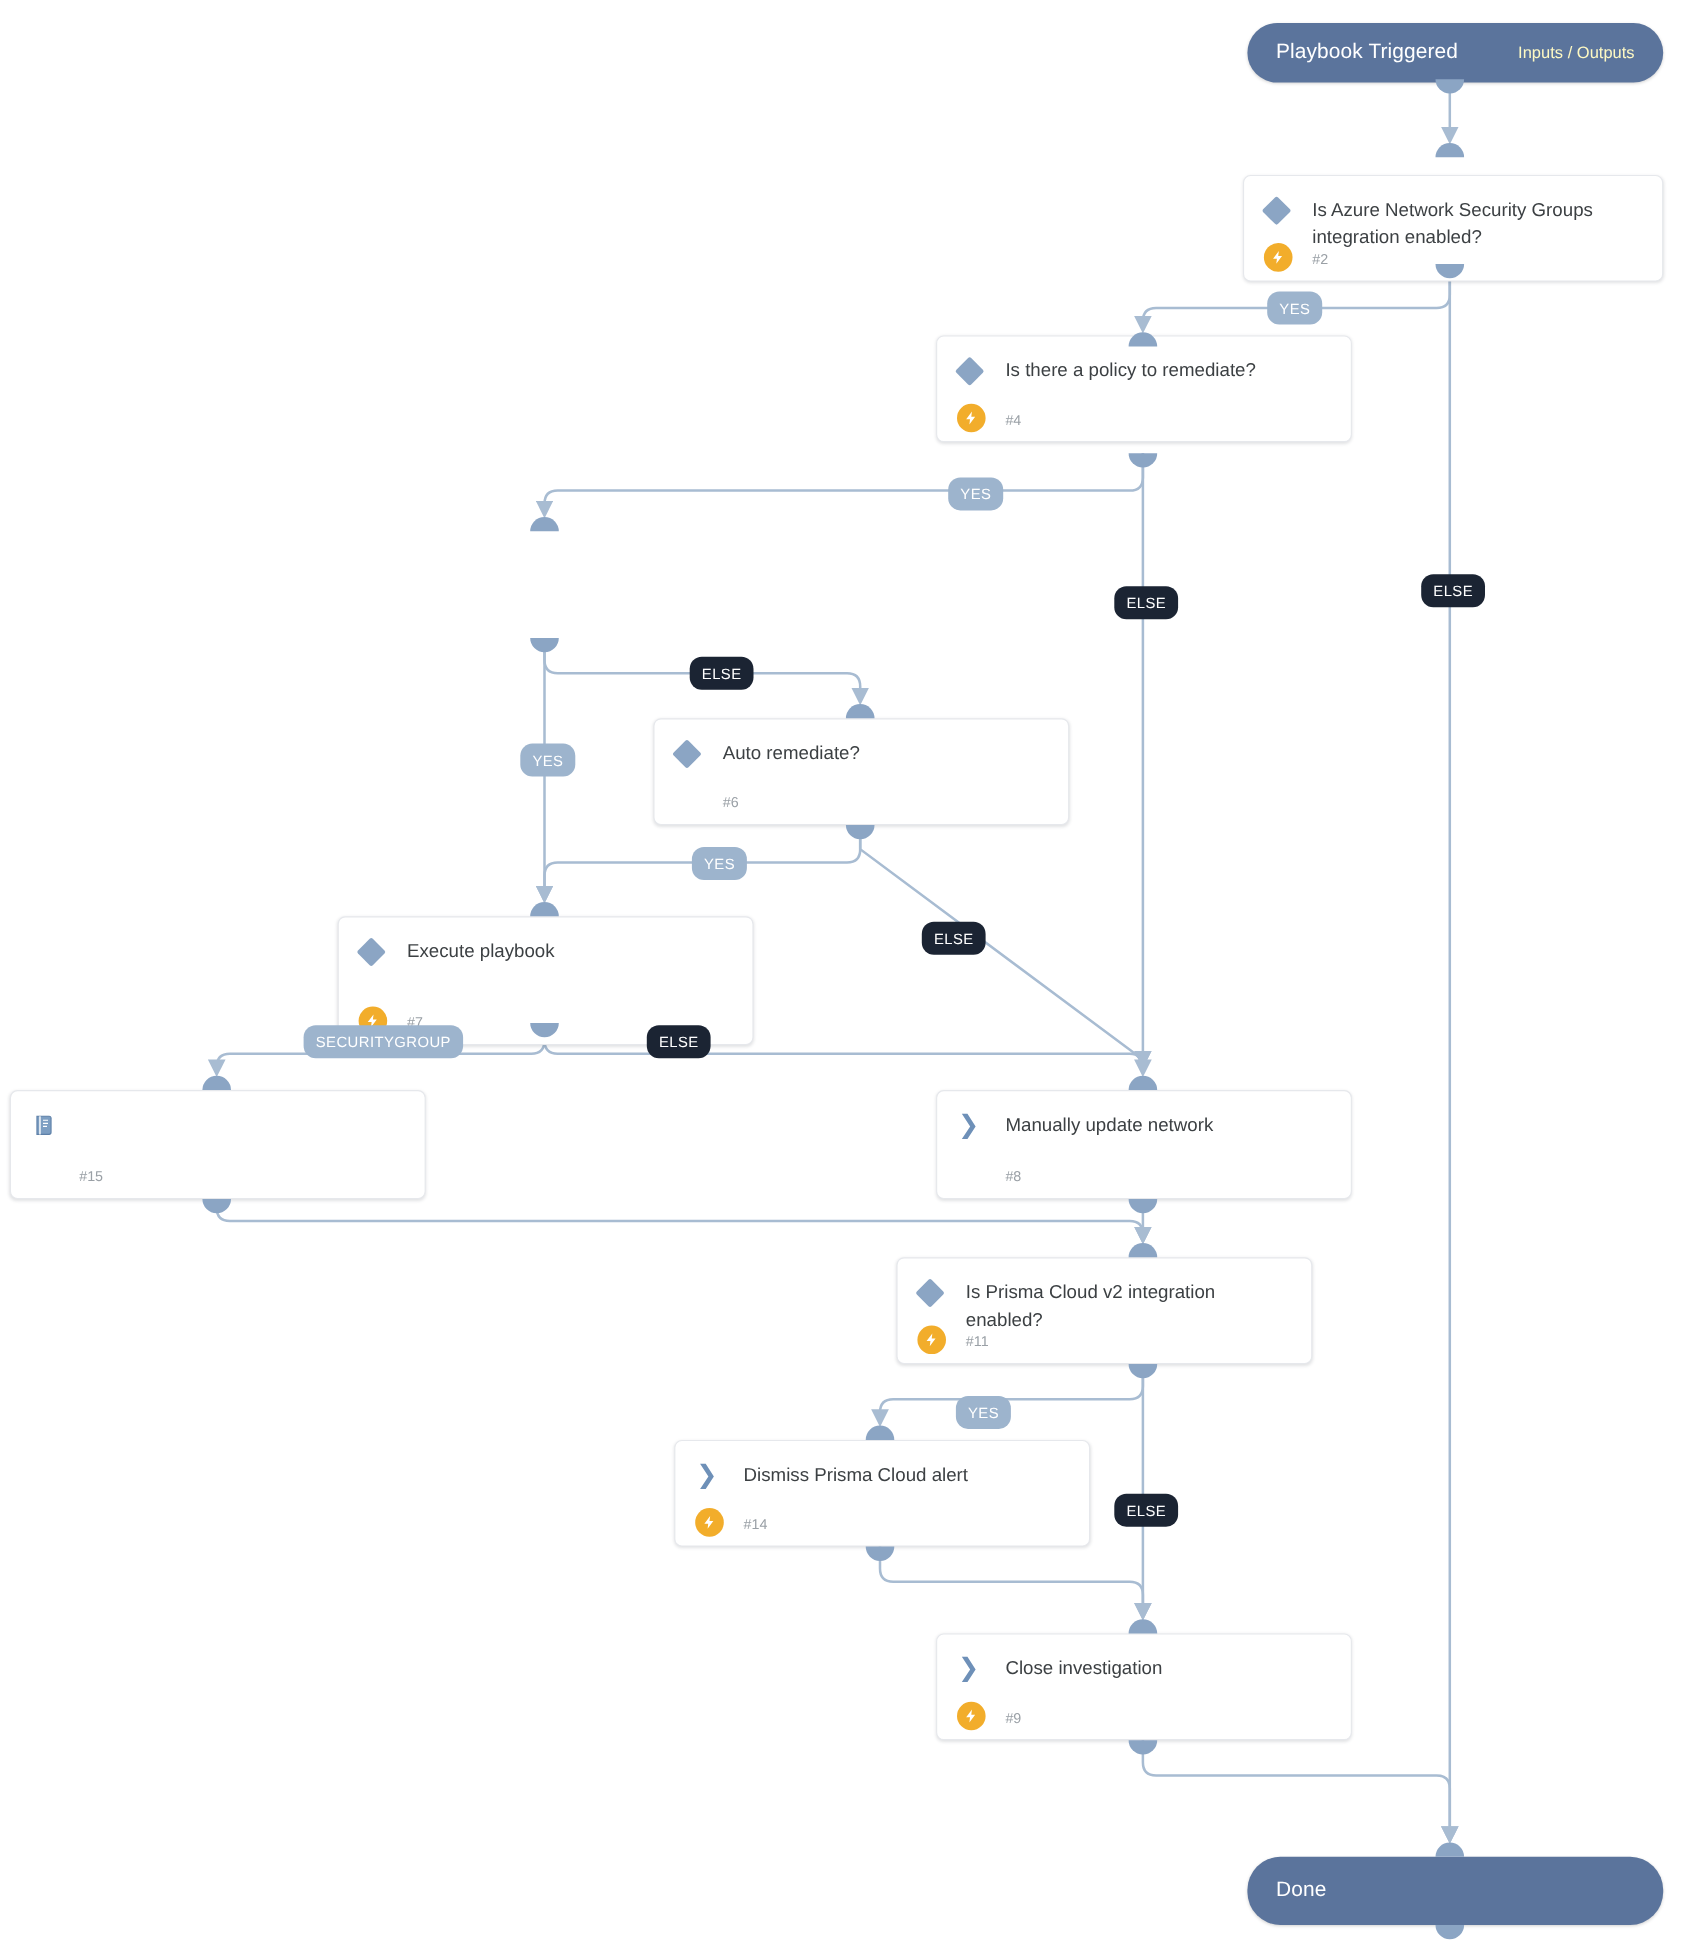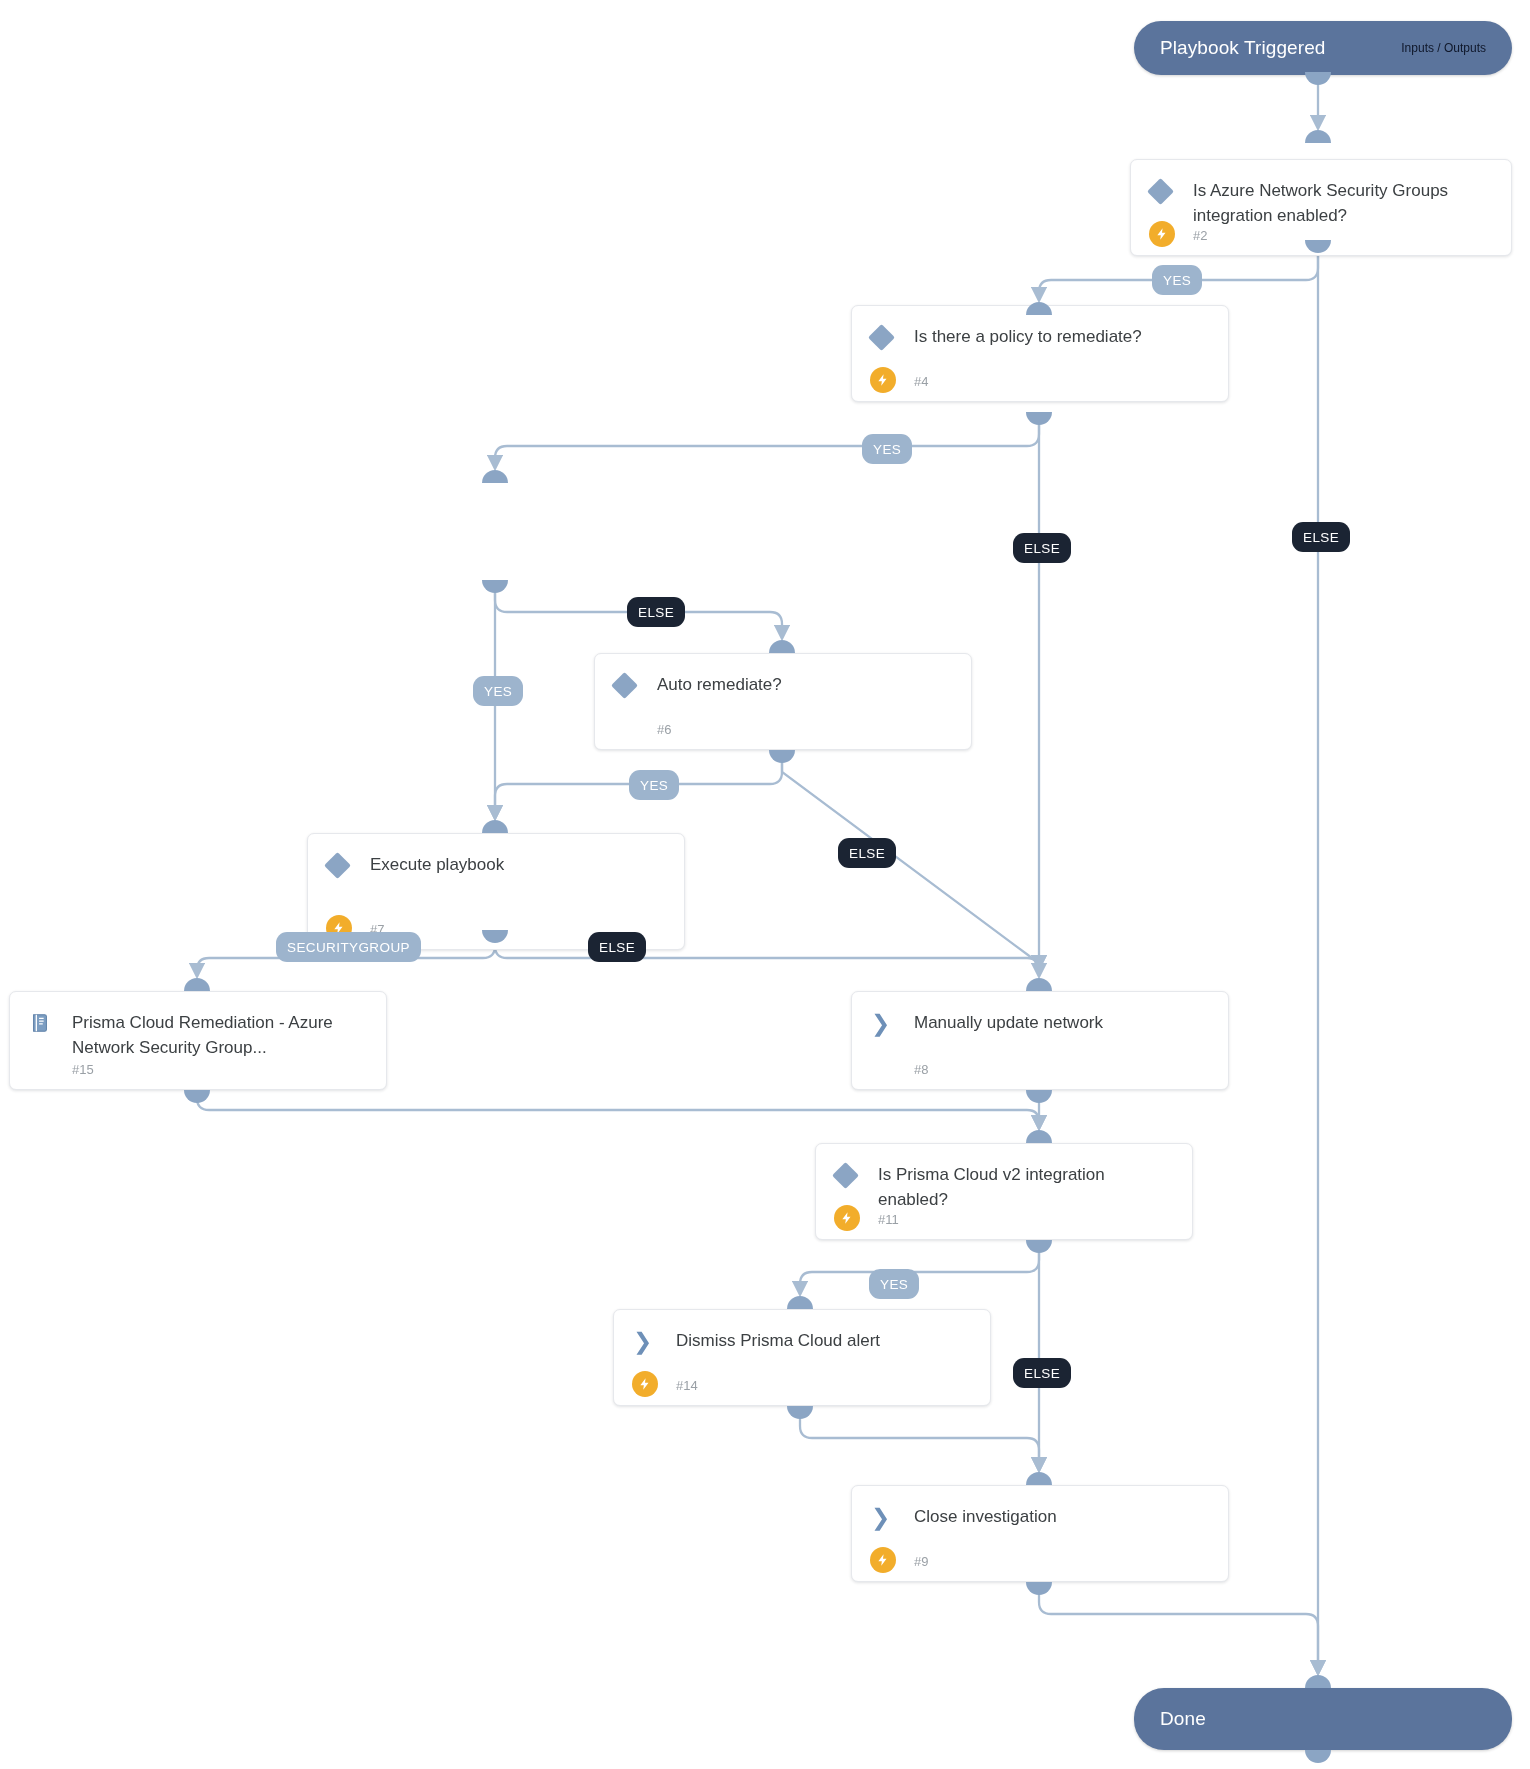--- a/index.html
+++ b/index.html
@@ -41,8 +41,8 @@
     letter-spacing: 0.1px;
   }
   .terminal .t-sub {
-    color: #0f172a;
-    font-size: 12px;
+    color: #fef9c3;
+    font-size: 15px;
     margin-left: 32px;
   }
 

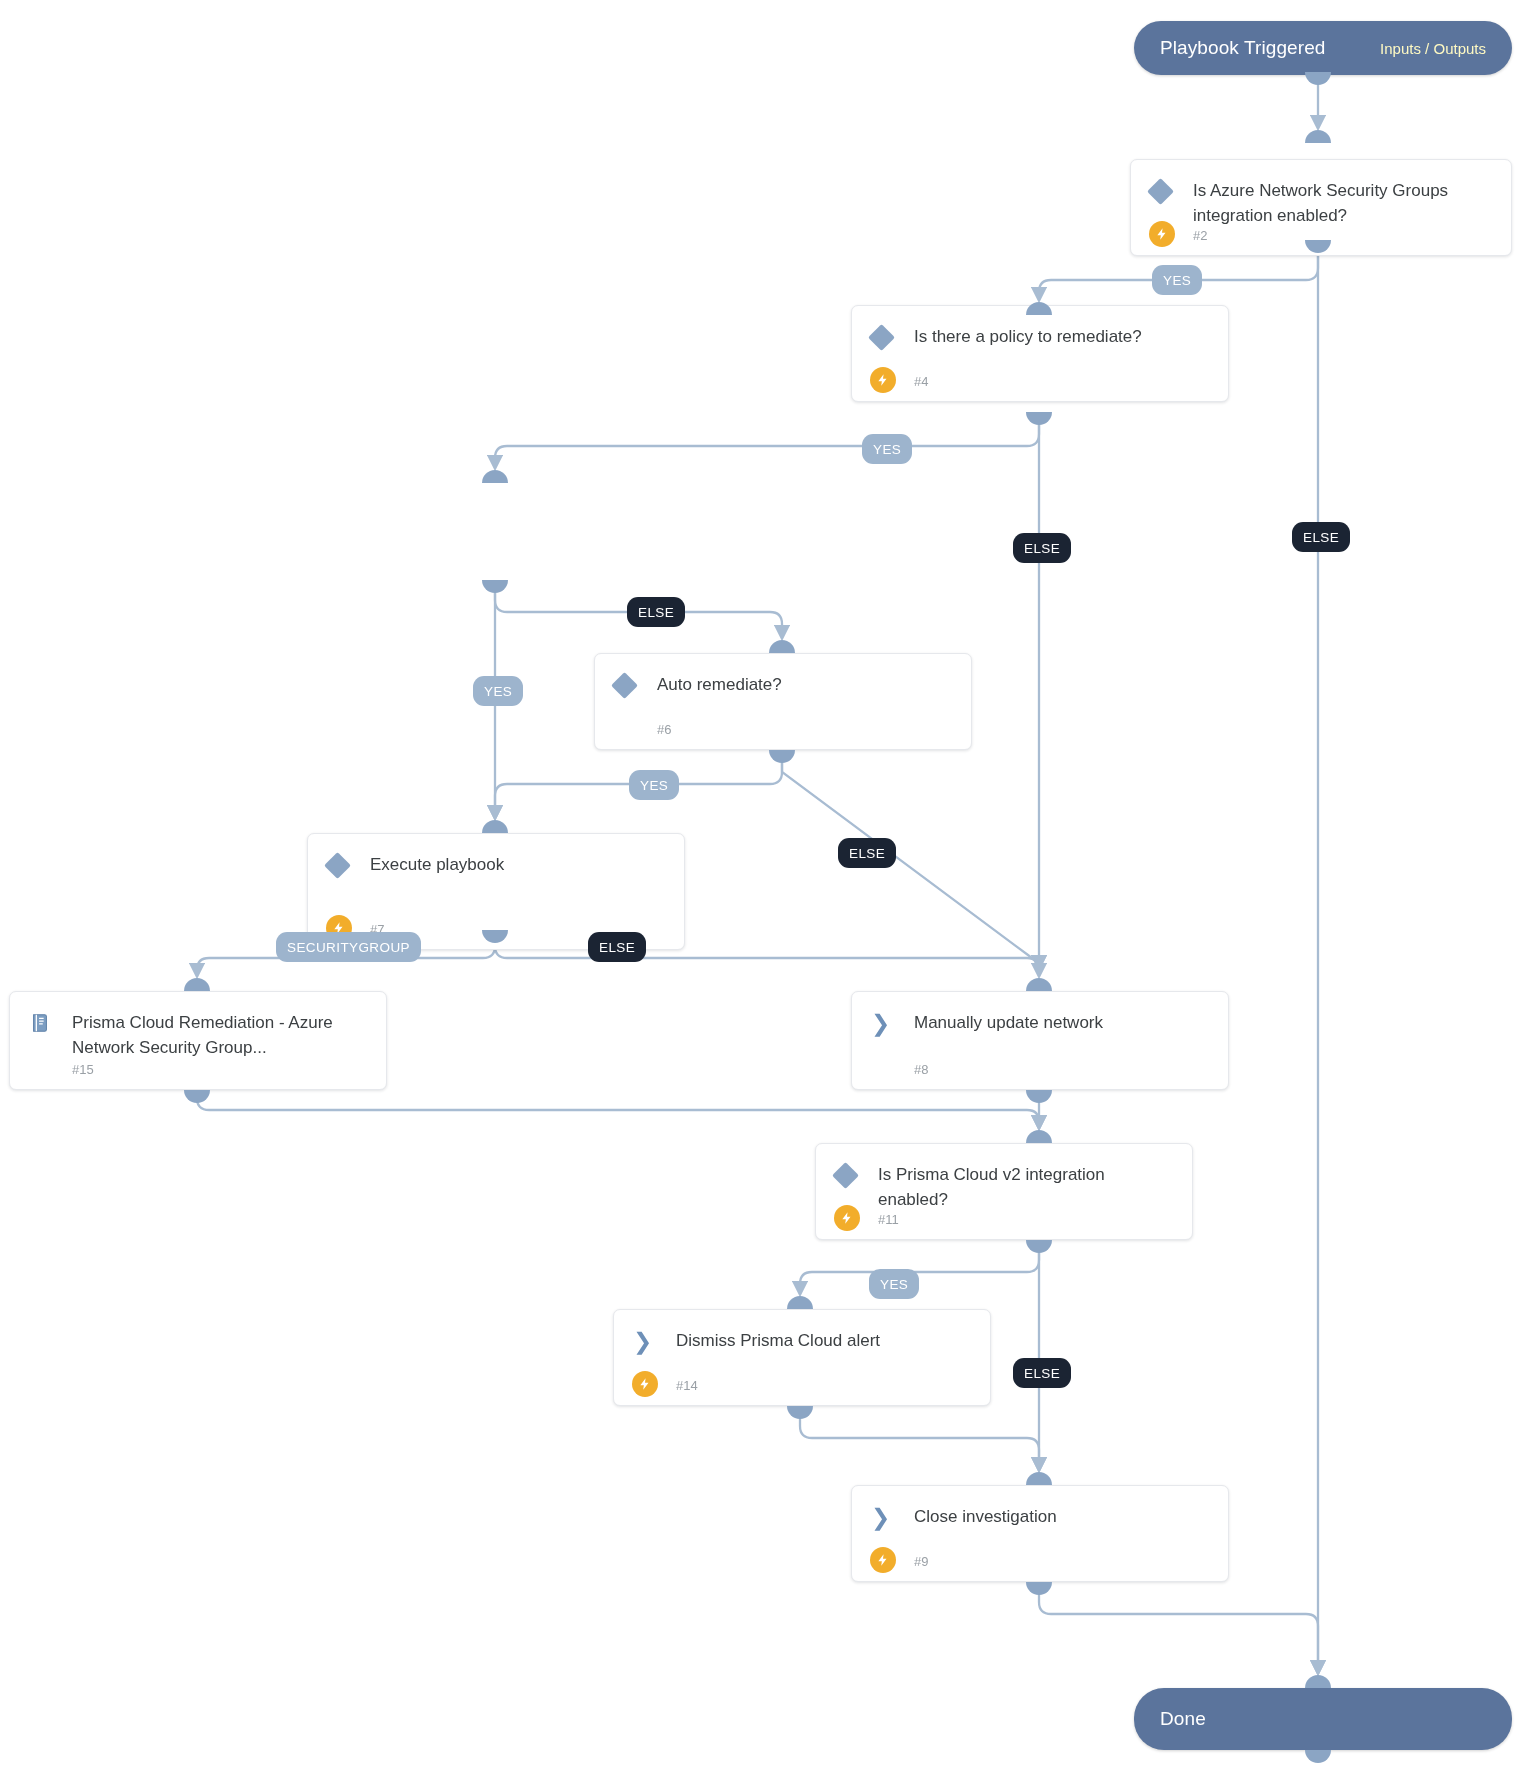--- a/index.html
+++ b/index.html
@@ -268,7 +268,6 @@
           <path d="M11 7 h5 M11 10 h5 M11 13 h4" stroke="#ffffff" stroke-width="1.2" fill="none"></path>
         </svg>
       </span>
-      <div class="node-title">Prisma Cloud Remediation - Azure Network Security Group...</div>
       <div class="node-id">#15</div>
     </div>
   </div>

